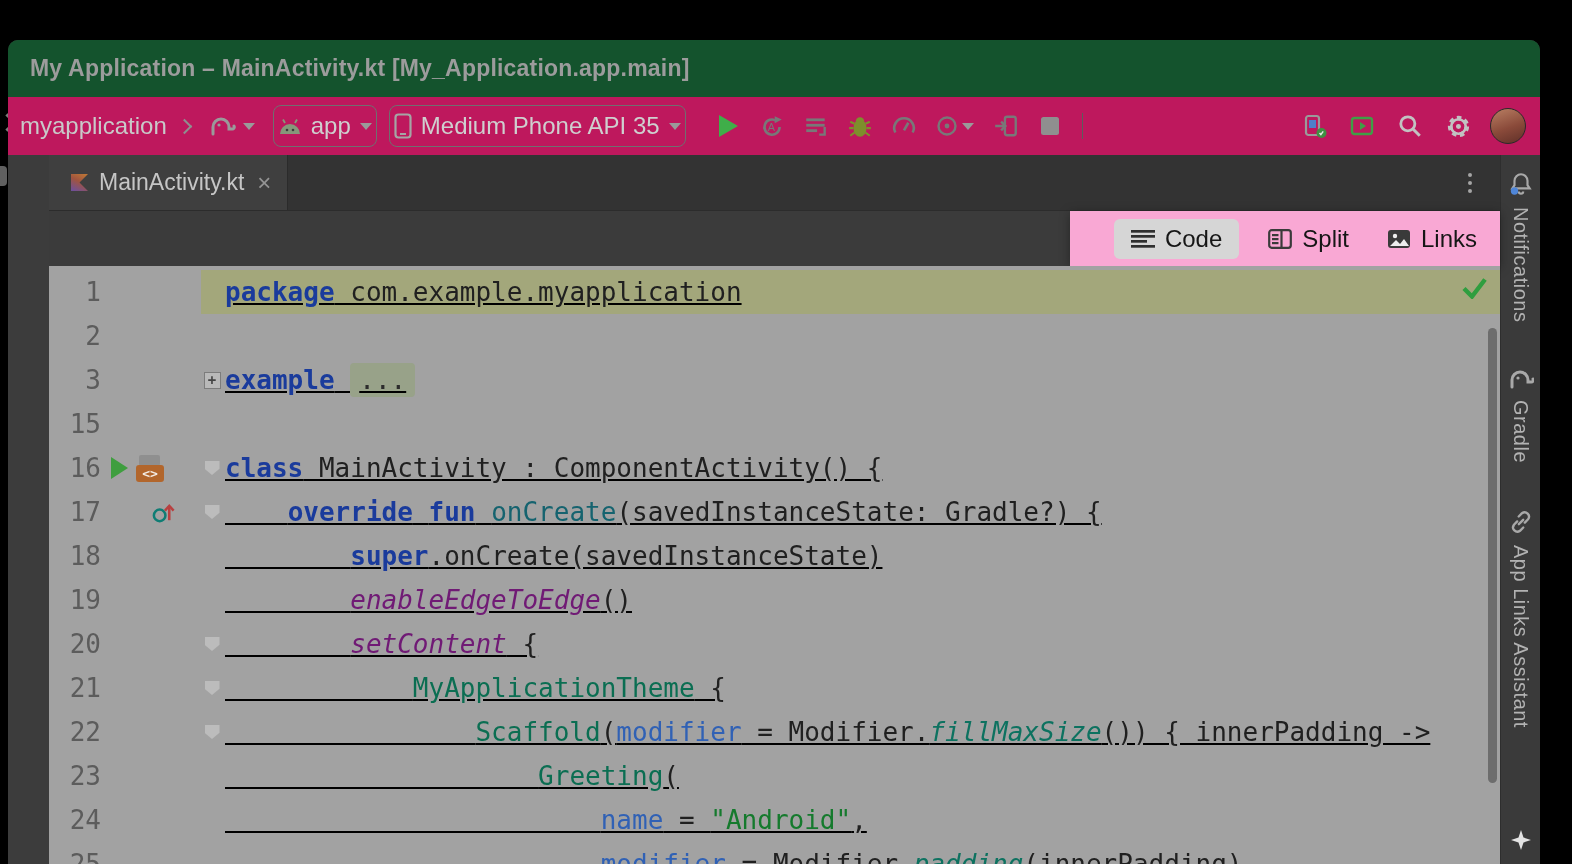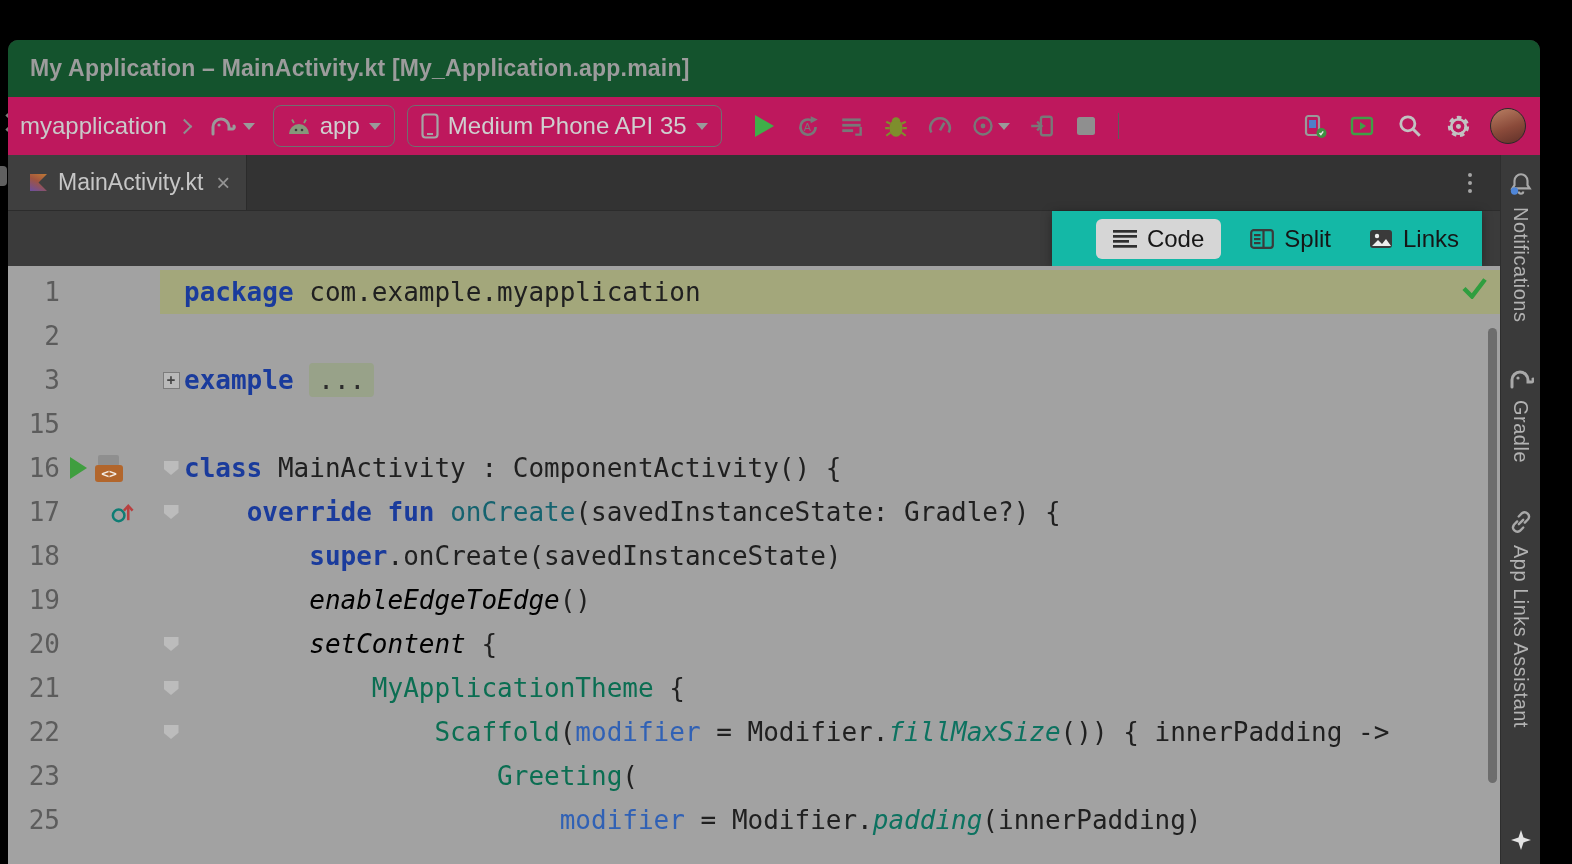--- a/index.html
+++ b/index.html
@@ -22,7 +22,7 @@
   .chev{width:9px;height:9px;border-right:2.5px solid #8f8f8f;border-bottom:2.5px solid #8f8f8f;transform:rotate(-45deg);display:inline-block;}
   .caret{width:0;height:0;border-left:6px solid transparent;border-right:6px solid transparent;border-top:7px solid #9a9a9a;display:inline-block;}
   .tbgroup{display:flex;align-items:center;gap:7px;padding:4px 6px;border-radius:6px;}
-  .pill{display:flex;align-items:center;gap:9px;border:1.5px solid #6f6f6f;border-radius:8px;height:40px;padding:0 13px;color:#cfcfcf;font-size:24px;}
+  .pill{display:flex;align-items:center;gap:9px;border:1.5px solid #6f6f6f;border-radius:8px;height:40px;padding:0 4px;color:#cfcfcf;font-size:24px;}
   .tb-icon{display:flex;align-items:center;justify-content:center;width:32px;height:32px;}
   .tb-div{width:1px;height:26px;background:#5c5c5c;margin:0 4px;}
   .tb-right{margin-left:auto;display:flex;align-items:center;gap:16px;}

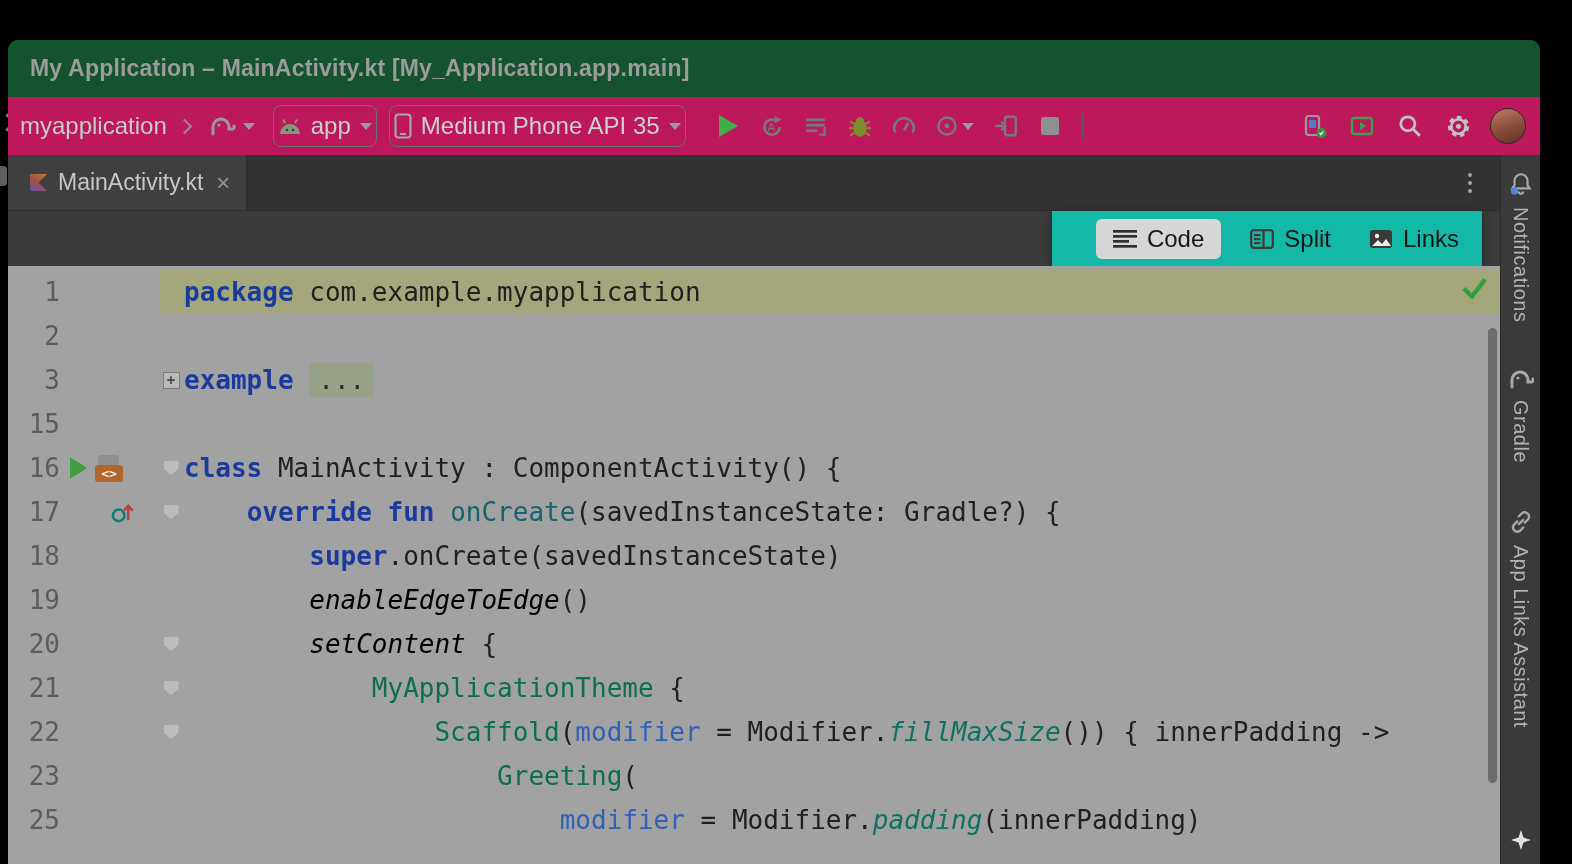--- a/index.html
+++ b/index.html
@@ -30,7 +30,7 @@
 
   
   .main{flex:1;display:flex;min-height:0;}
-  .content{flex:1;display:flex;flex-direction:column;min-width:0;}
+  .content{flex:1;display:flex;flex-direction:column;min-width:0;padding-left:41px;}
 
   
   .tabbar{height:55px;background:#333333;display:flex;align-items:center;flex:none;border-bottom:1px solid #2c2c2c;}

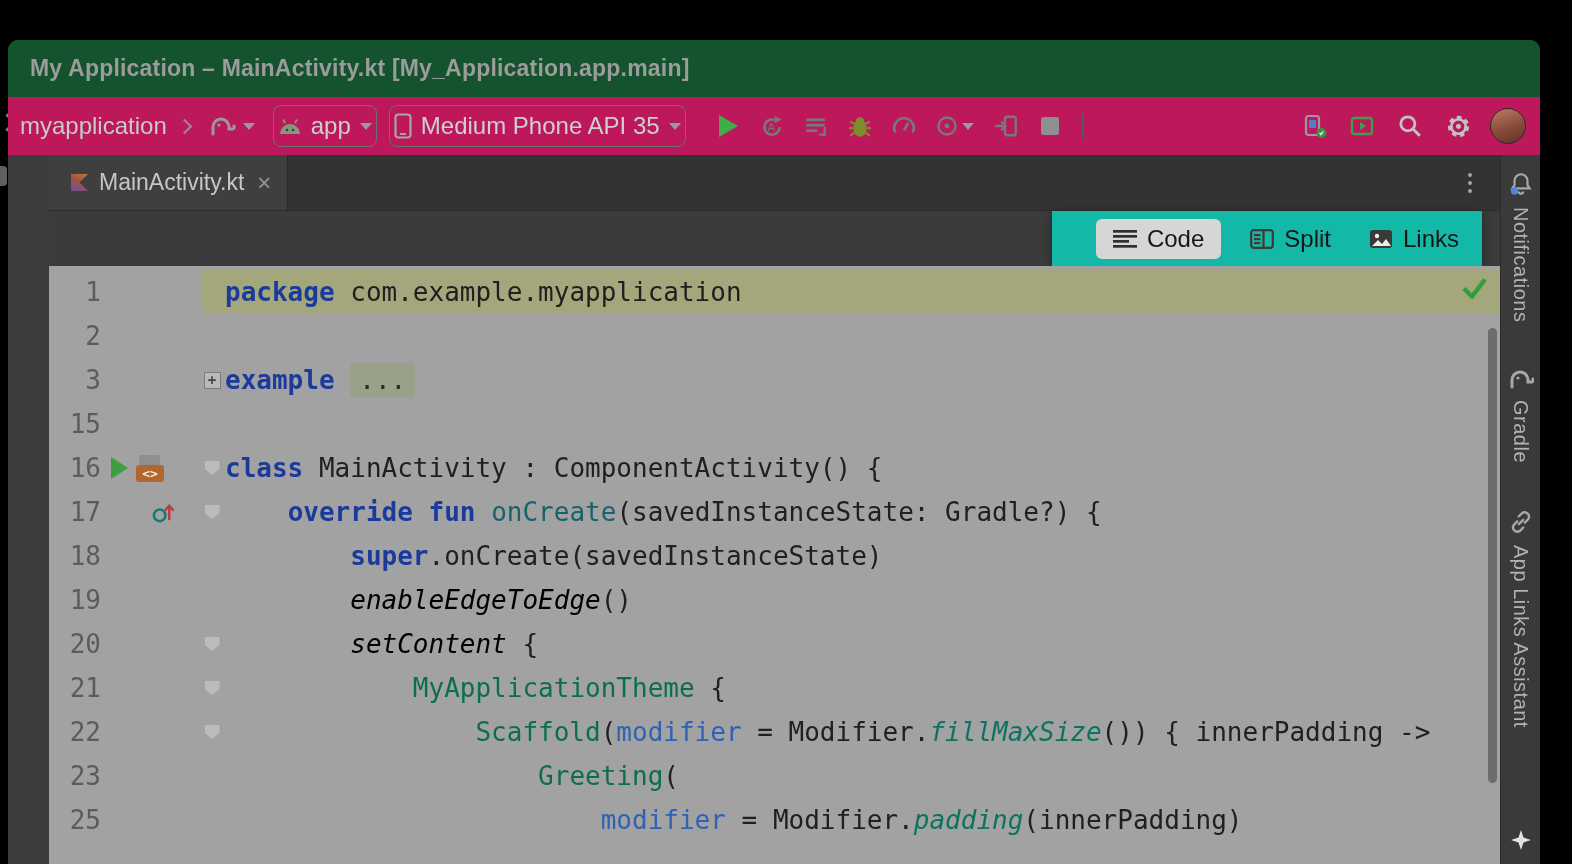--- a/index.html
+++ b/index.html
@@ -43,7 +43,7 @@
 
   
   .strip{height:55px;background:#3b3b3b;position:relative;flex:none;}
-  .spotlight{position:absolute;right:18px;top:0;bottom:0;width:430px;background:#14b8a6;display:flex;align-items:center;justify-content:flex-end;gap:20px;padding-right:14px;box-sizing:border-box;box-shadow:0 2px 10px rgba(0,0,0,.35);}
+  .spotlight{position:absolute;right:0;top:0;bottom:0;width:430px;background:#f9a8d4;display:flex;align-items:center;justify-content:flex-end;gap:20px;padding-right:14px;box-sizing:border-box;box-shadow:0 2px 10px rgba(0,0,0,.35);}
   .mode{display:flex;align-items:center;gap:10px;font-size:24px;color:#161616;padding:6px 9px;border-radius:6px;}
   .mode.selected{background:#d6d6d6;padding:6px 17px;}
 

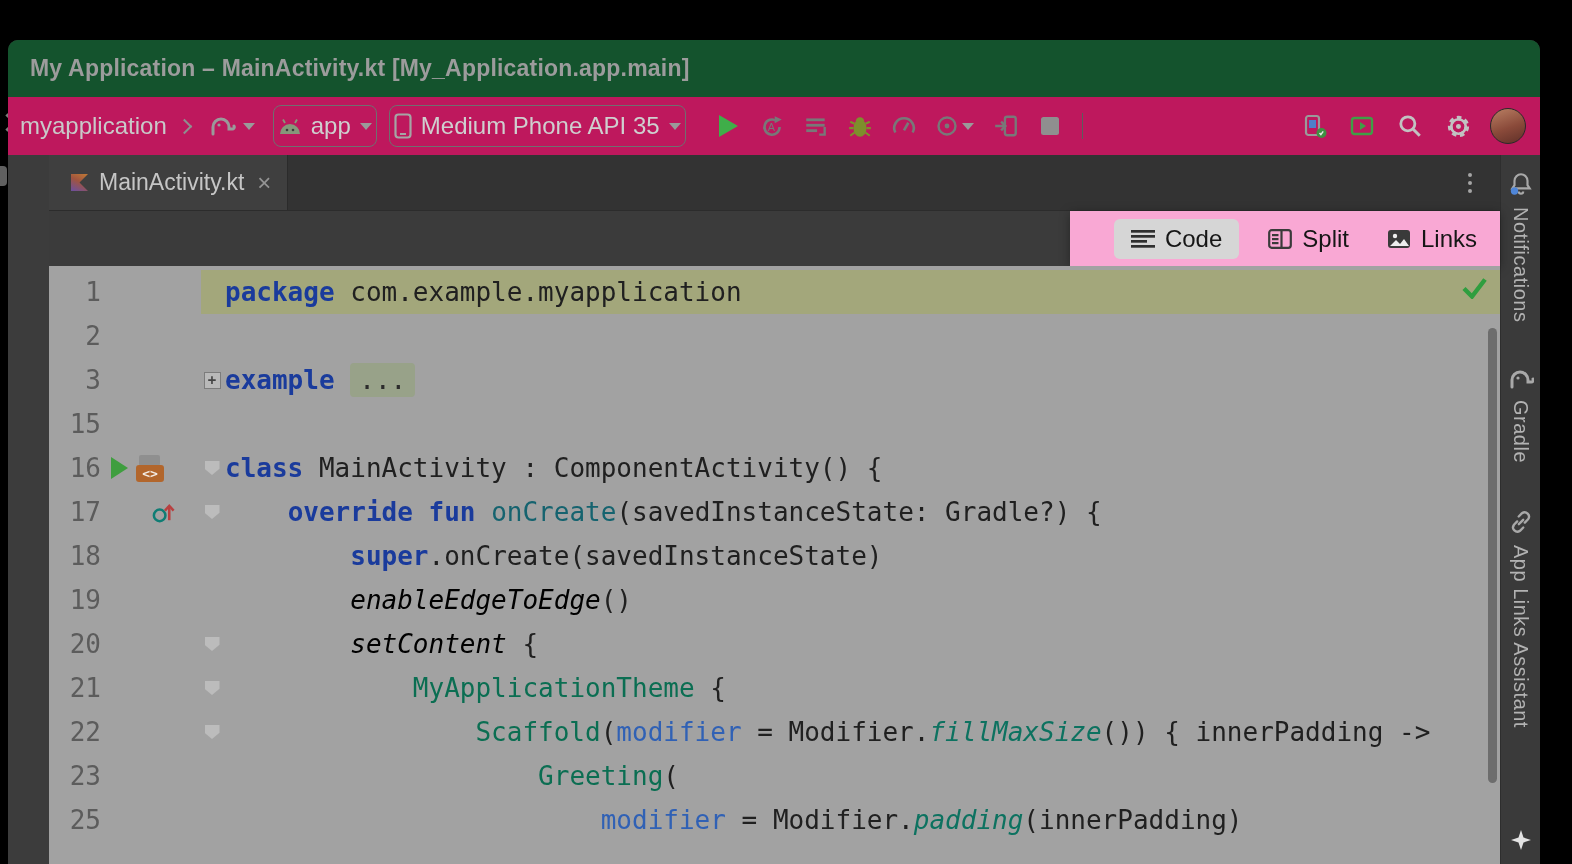--- a/index.html
+++ b/index.html
@@ -54,7 +54,7 @@
   .ln{width:52px;flex:none;text-align:right;color:#5c5c5c;}
   .gicons{width:100px;flex:none;display:flex;align-items:center;gap:8px;padding-left:10px;box-sizing:border-box;}
   .gfold{width:22px;flex:none;display:flex;align-items:center;justify-content:center;}
-  .codecell{flex:1;white-space:pre;padding-left:2px;min-width:0;}
+  .codecell{flex:1;white-space:pre;padding-left:2px;min-width:0;text-decoration:underline;}
   .row.hl .gfold,.row.hl .codecell{background:#a3a77b;}
 
   .tok-kw{color:#1a3b9c;font-weight:bold;}

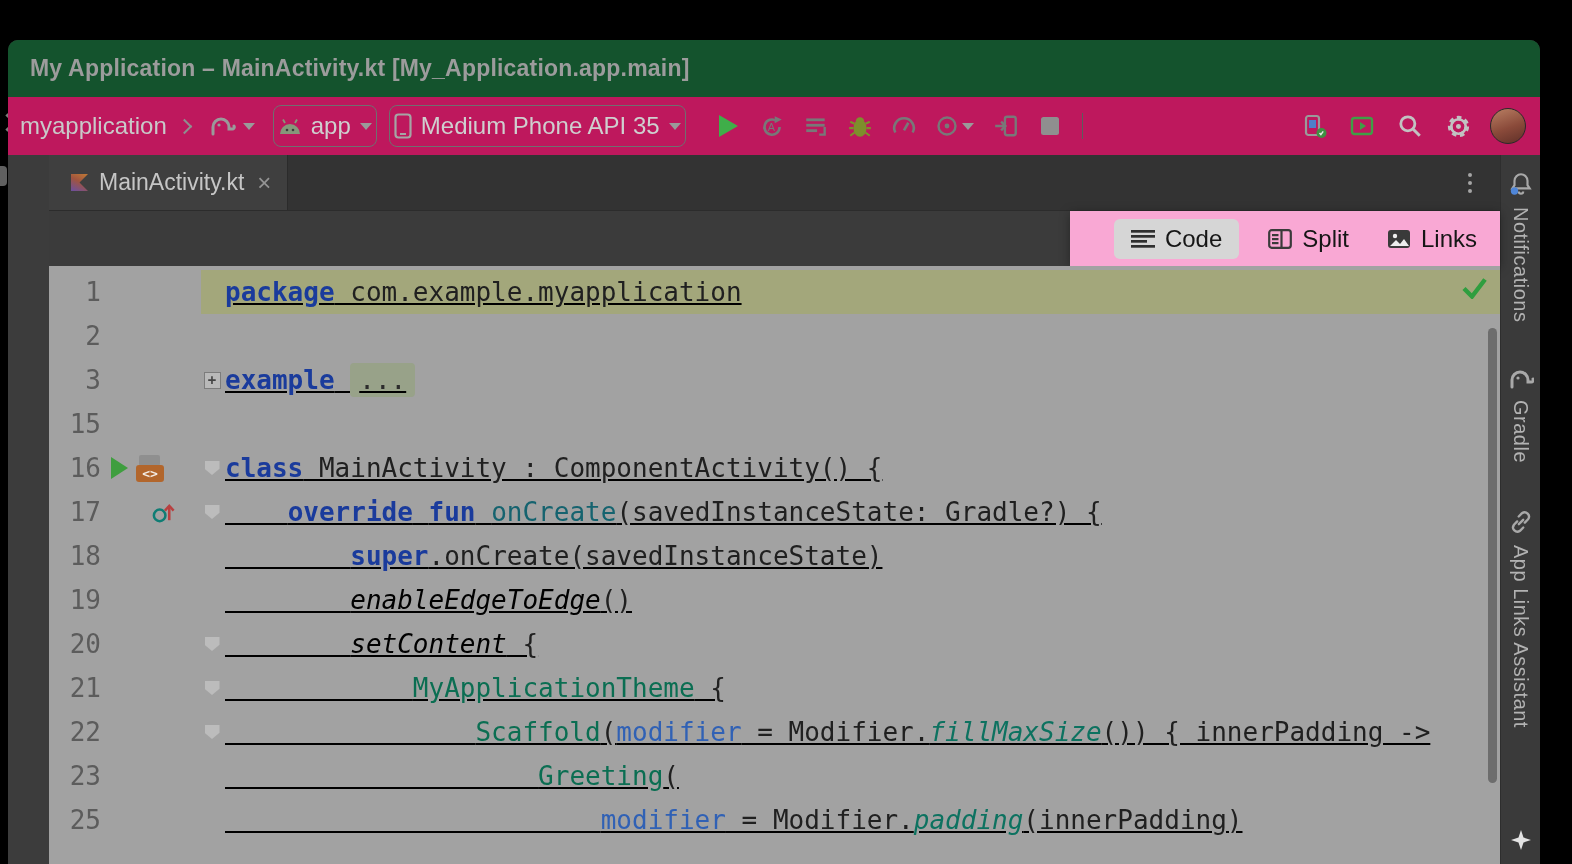--- a/index.html
+++ b/index.html
@@ -60,7 +60,7 @@
   .tok-kw{color:#1a3b9c;font-weight:bold;}
   .tok-pl{color:#202020;}
   .tok-fn{color:#15636f;}
-  .tok-ext{color:#000000;font-style:italic;}
+  .tok-ext{color:#701a75;font-style:italic;}
   .tok-ext2{color:#0d7260;font-style:italic;}
   .tok-comp{color:#0b6e52;}
   .tok-arg{color:#3061b5;}

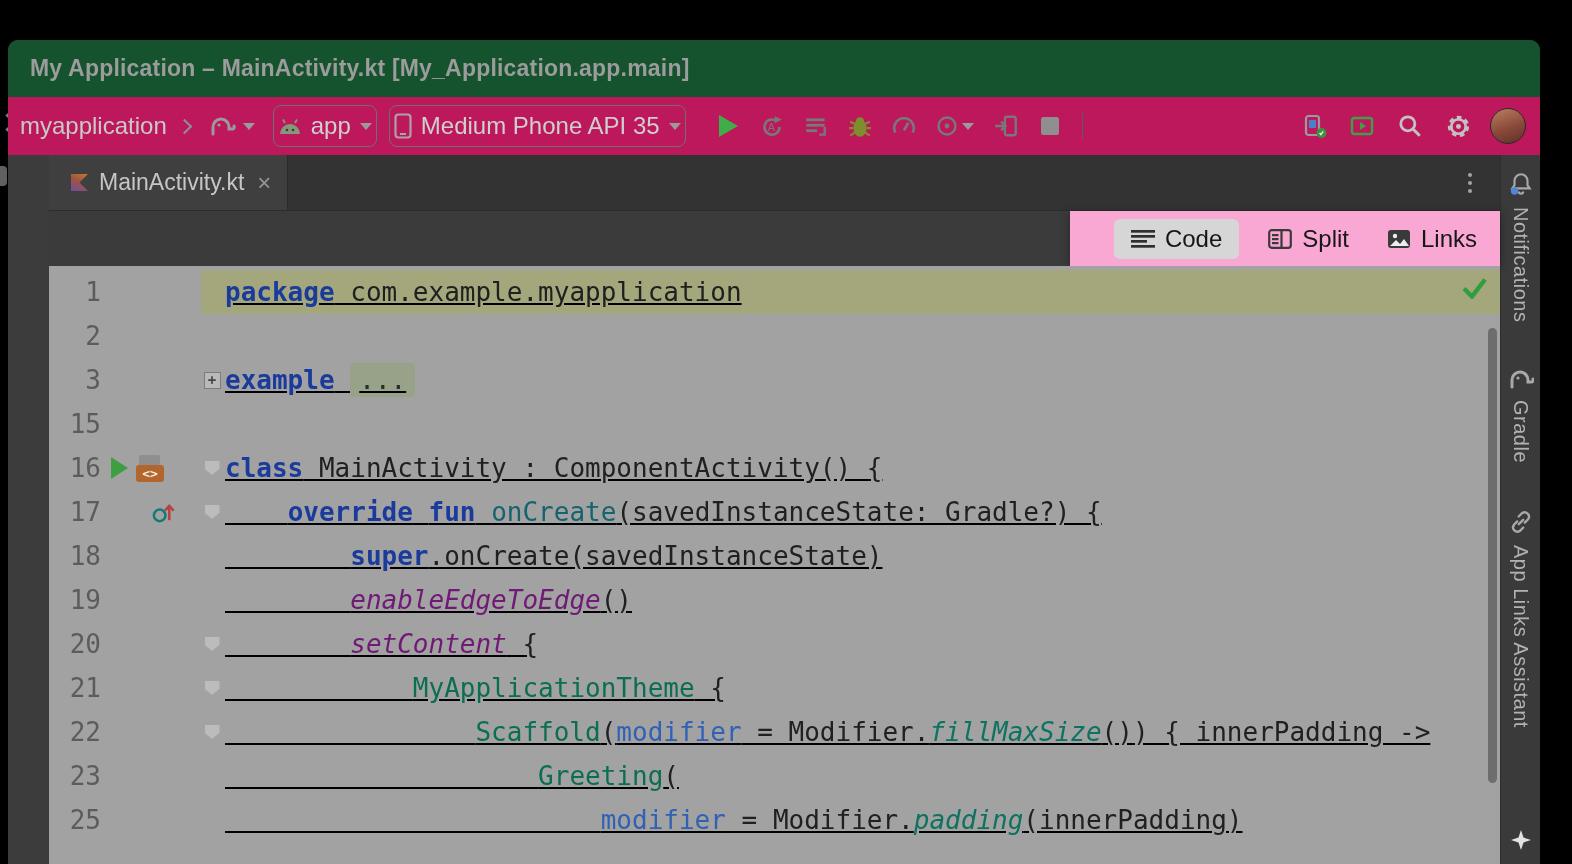--- a/index.html
+++ b/index.html
@@ -379,6 +379,12 @@
                 <div class="codecell"><span class="tok-pl">                    </span><span class="tok-comp">Greeting</span><span class="tok-pl">(</span></div>
               </div>
               <div class="row">
+                <div class="ln">24</div>
+                <div class="gicons"></div>
+                <div class="gfold"></div>
+                <div class="codecell"><span class="tok-pl">                        </span><span class="tok-arg">name</span><span class="tok-pl"> = </span><span class="tok-str">"Android"</span><span class="tok-pl">,</span></div>
+              </div>
+              <div class="row">
                 <div class="ln">25</div>
                 <div class="gicons"></div>
                 <div class="gfold"></div>

